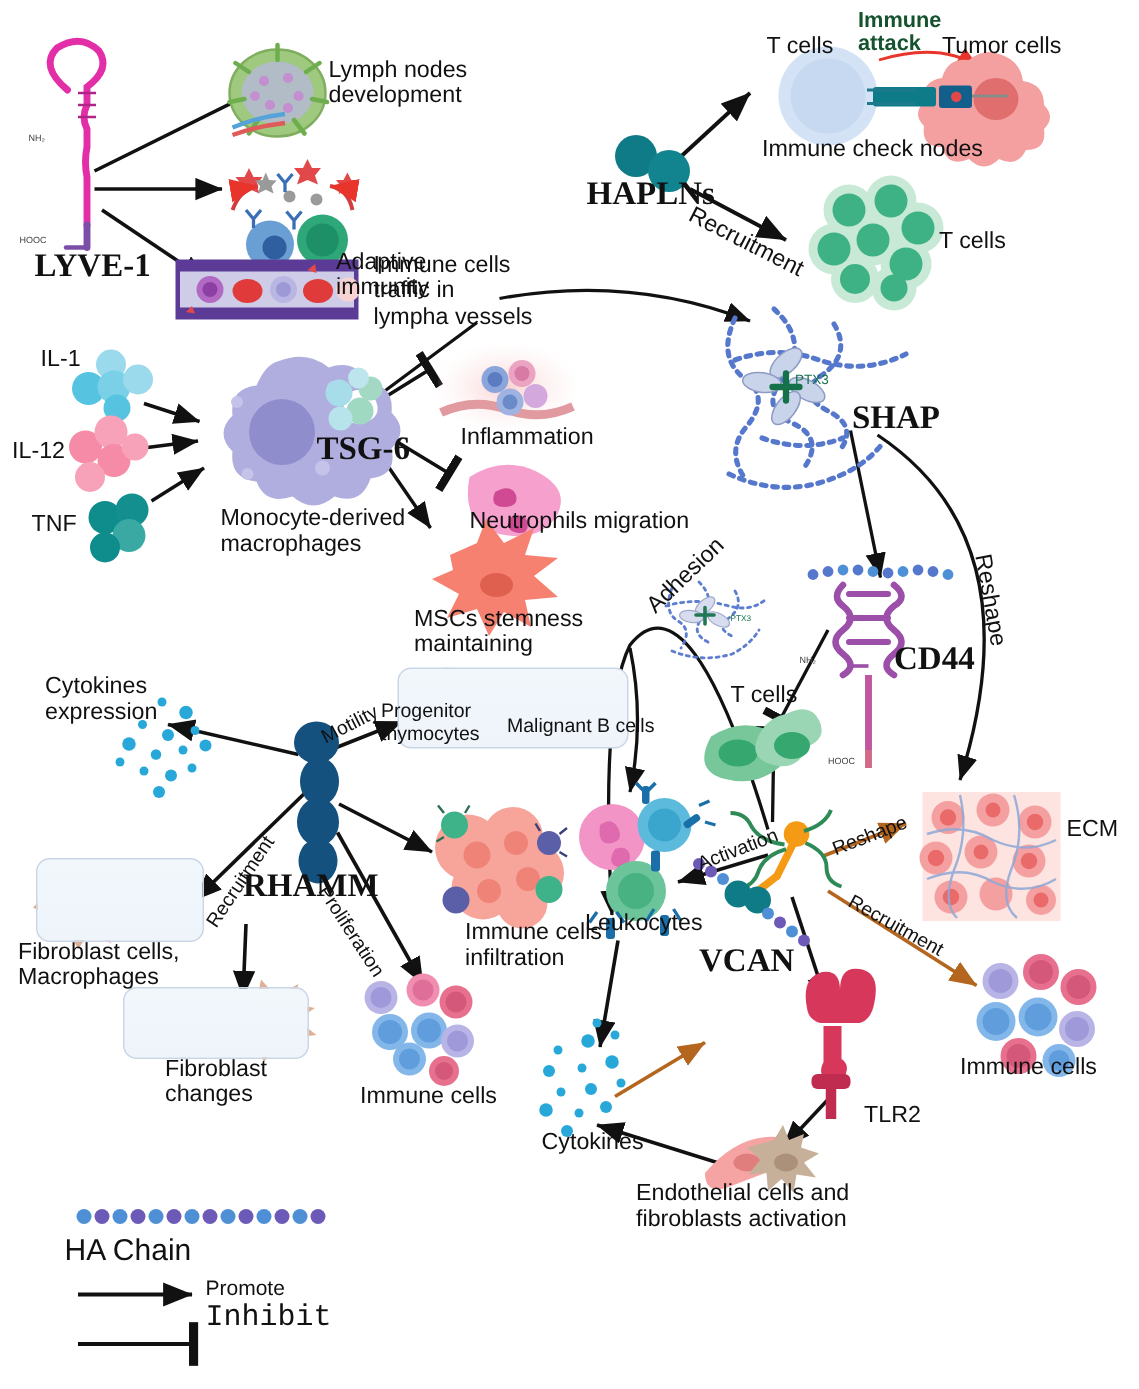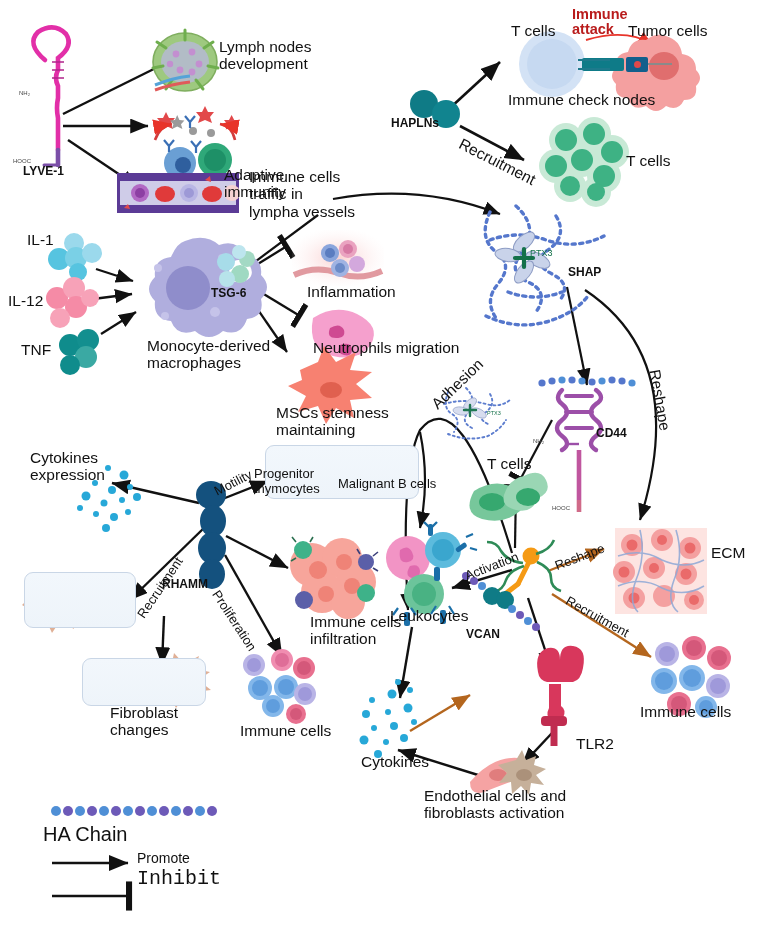--- a/index.html
+++ b/index.html
@@ -11,7 +11,7 @@
   .lbl.sm{font-size:13px;}
   .lbl.xs{font-size:9px;color:#333;}
   .lbl.tiny{font-size:6px;color:#444;}
-  .lbl.red{color:#b91c1c;font-size:14.5px;font-weight:600;line-height:1.05;}
+  .lbl.red{color:#14532d;font-size:14.5px;font-weight:600;line-height:1.05;}
   .rot{transform-origin:left top;}
   svg{position:absolute;left:0;top:0;overflow:visible;}
   .box{position:absolute;border:1px solid #c9d6e6;border-radius:9px;background:linear-gradient(180deg,#f2f7fc 0%,#eef4fa 100%);}

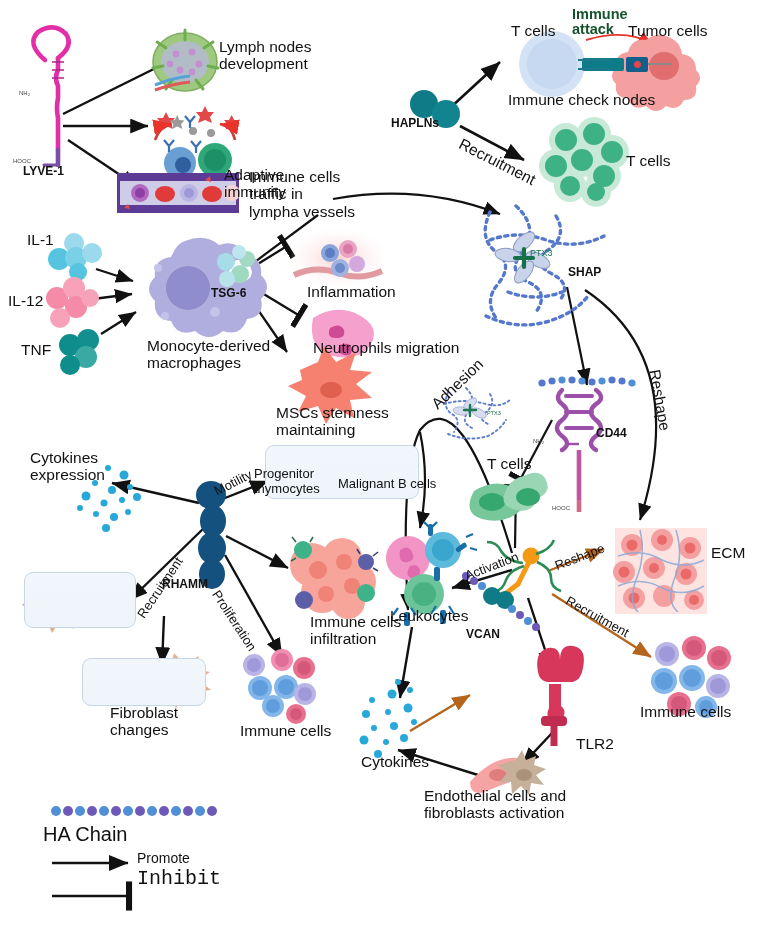--- a/index.html
+++ b/index.html
@@ -7,7 +7,7 @@
   body{font-family:"Liberation Sans",sans-serif;color:#0d0d0d;}
   #canvas{position:relative;width:759px;height:926px;background:#fff;overflow:hidden;}
   .lbl{position:absolute;font-size:15.5px;line-height:1.12;color:#111;white-space:pre;}
-  .lbl.b{font-weight:bold;font-size:12px;}
+  .lbl.b{font-weight:bold;font-size:22px;font-family:Liberation Serif, serif;}
   .lbl.sm{font-size:13px;}
   .lbl.xs{font-size:9px;color:#333;}
   .lbl.tiny{font-size:6px;color:#444;}

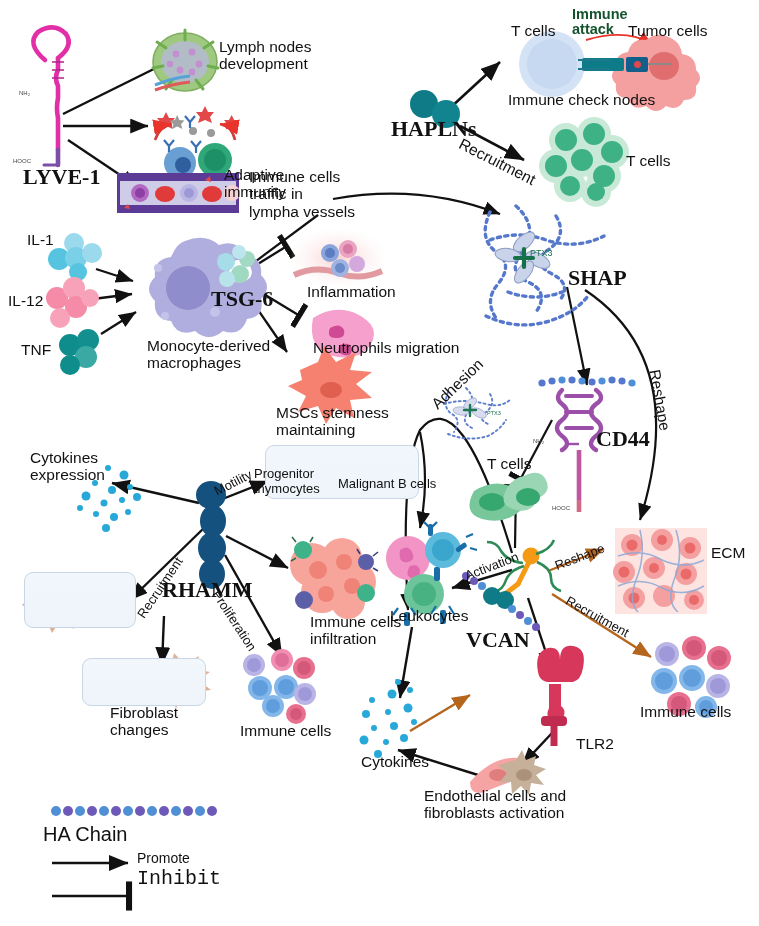--- a/index.html
+++ b/index.html
@@ -635,6 +635,8 @@
   <div class="lbl sm" style="left:254px;top:467px;">Progenitor
 thymocytes</div>
   <div class="lbl sm" style="left:338px;top:477px;text-align:right;">Malignant B cells</div>
+  <div class="lbl" style="left:12px;top:626px;">Fibroblast cells,
+Macrophages</div>
   <div class="lbl" style="left:110px;top:704px;">Fibroblast
 changes</div>
   <div class="lbl" style="left:240px;top:722px;">Immune cells</div>

